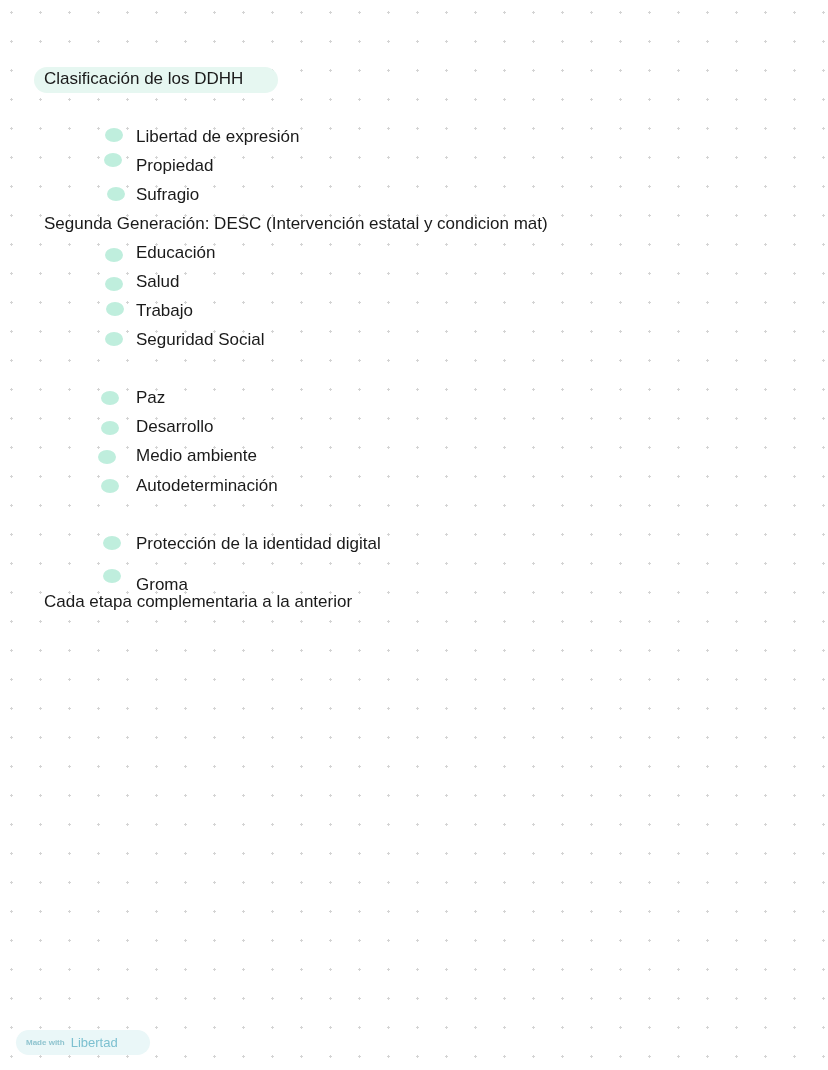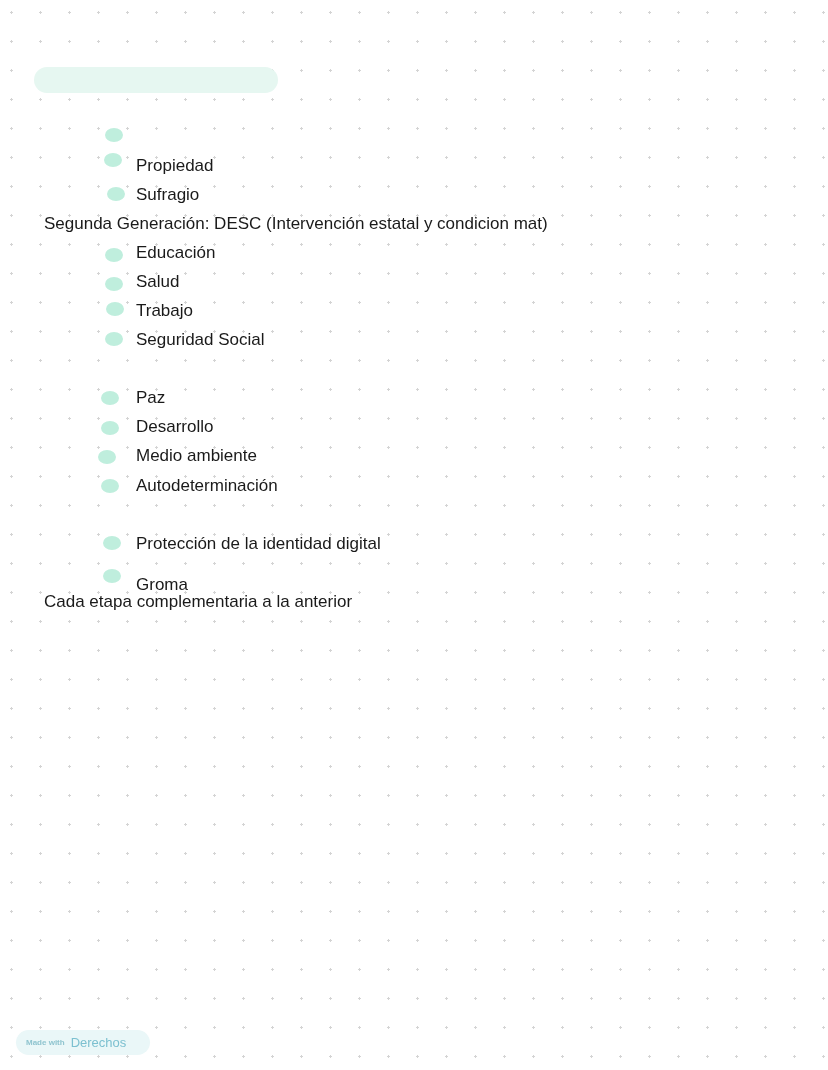--- a/index.html
+++ b/index.html
@@ -39,6 +39,7 @@
 
 <div class="page">
   <div class="title-highlight"></div>
+  <div class="line" style="top:68px">Clasificación de los DDHH</div>
 
   <div class="bullet" style="left:105px;top:128px"></div>
   <div class="bullet" style="left:104px;top:153px"></div>

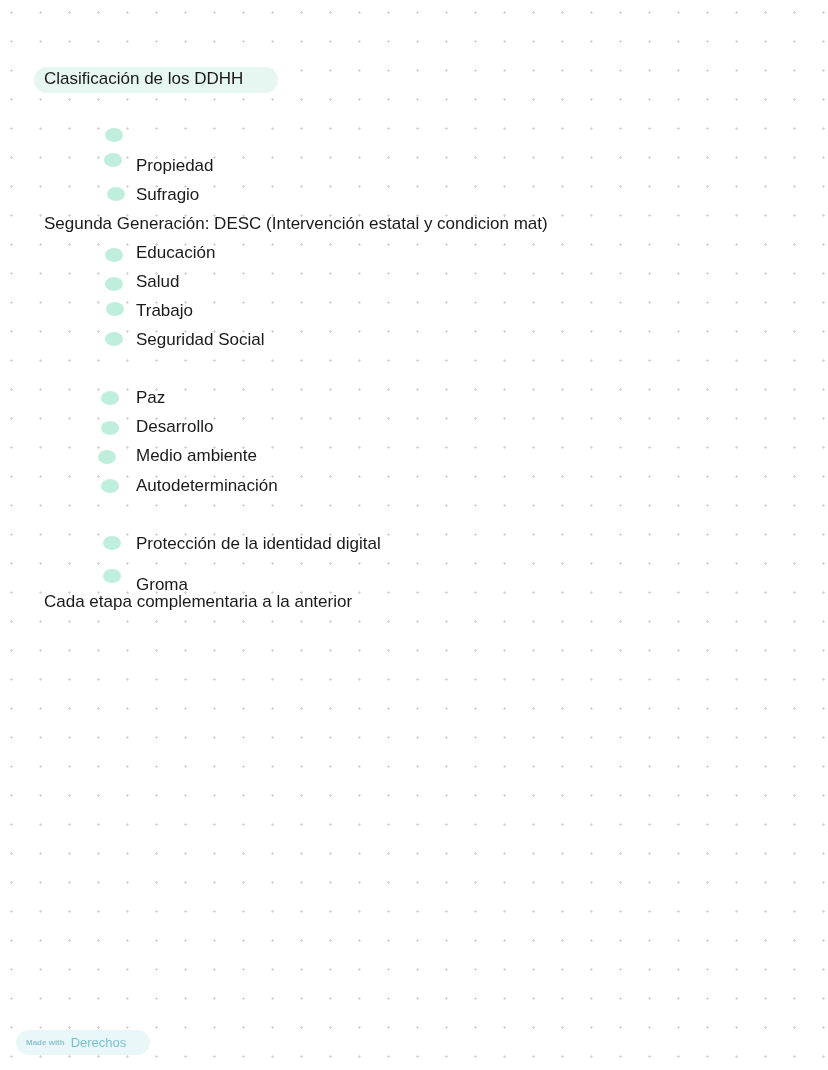--- a/index.html
+++ b/index.html
@@ -42,6 +42,7 @@
   <div class="line" style="top:68px">Clasificación de los DDHH</div>
 
   <div class="bullet" style="left:105px;top:128px"></div>
+  <div class="line sub" style="top:126px">Libertad de expresión</div>
   <div class="bullet" style="left:104px;top:153px"></div>
   <div class="line sub" style="top:155px">Propiedad</div>
   <div class="bullet" style="left:107px;top:187px"></div>

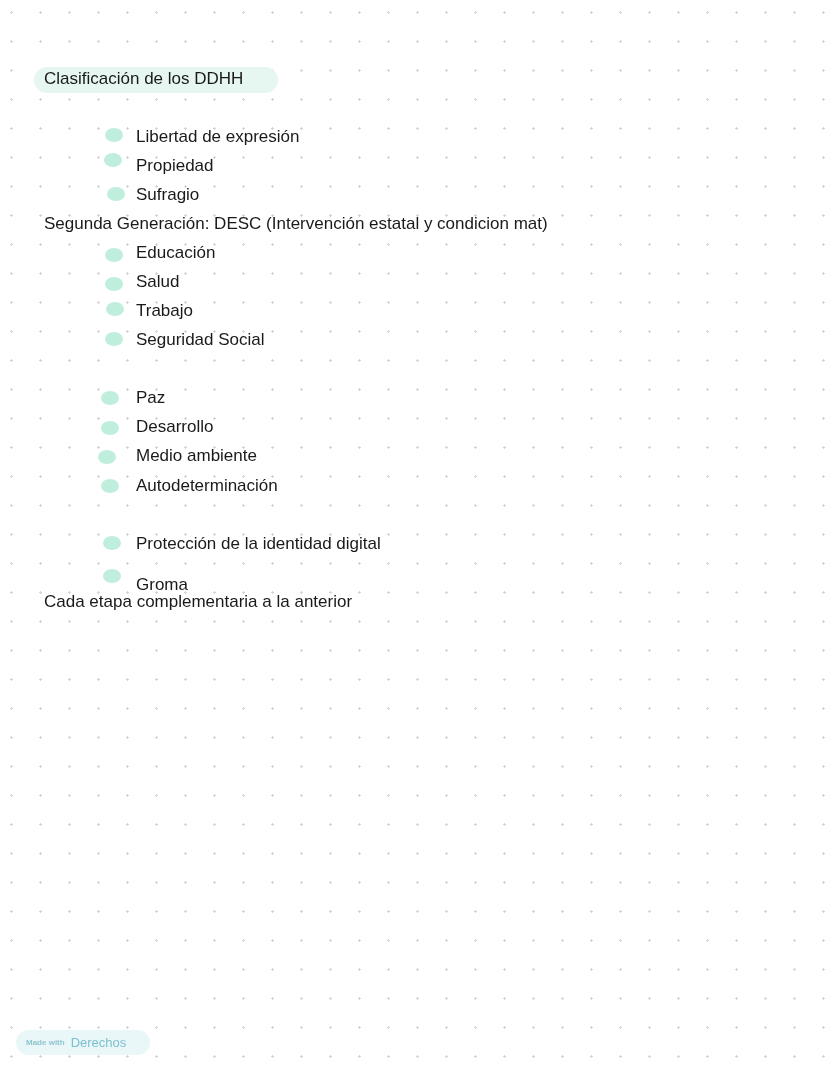--- a/index.html
+++ b/index.html
@@ -76,7 +76,7 @@
 
   <div class="badge">
     <span class="made">Made with</span>
-    <span class="brand">Derechos</span>
+    <span class="brand">Libertad</span>
   </div>
 </div>
 

